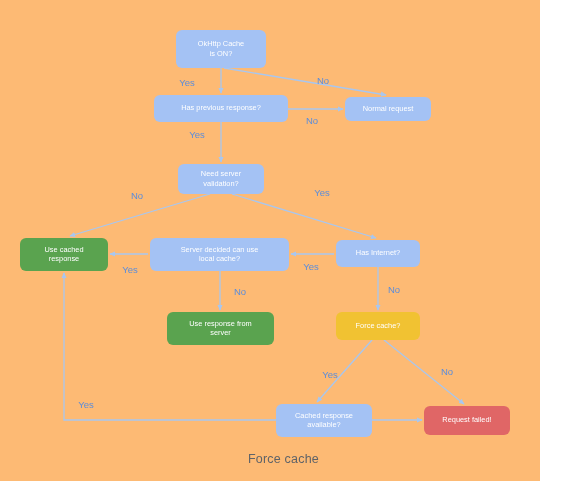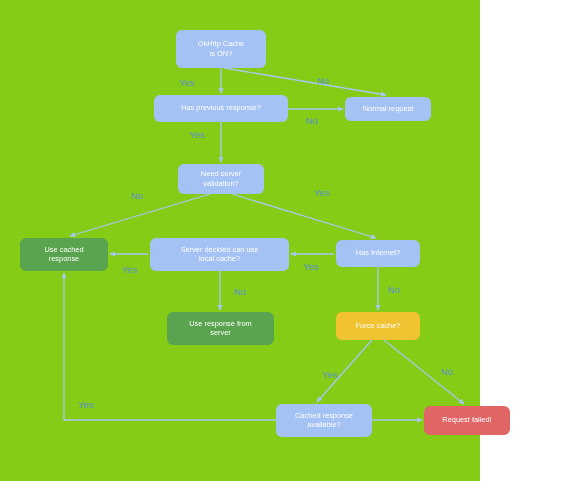--- a/index.html
+++ b/index.html
@@ -15,9 +15,9 @@
   }
   #figure {
     position: relative;
-    width: 480px;
+    width: 540px;
     height: 481px;
-    background: #84cc16;
+    background: #fdba74;
   }
   #flow-svg {
     position: absolute;

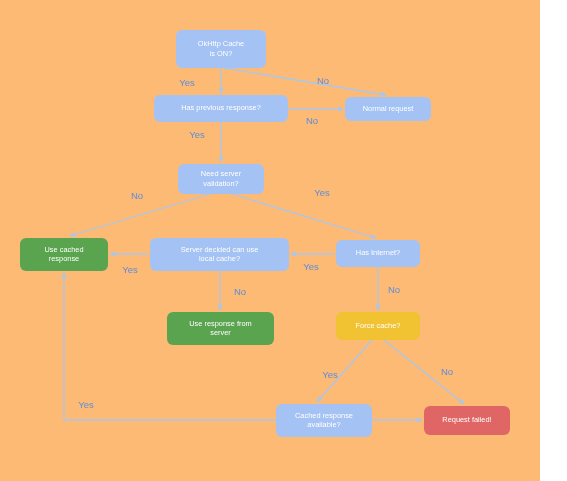--- a/index.html
+++ b/index.html
@@ -158,6 +158,7 @@
       </g>
   </svg>
 
+  <div class="caption">Force cache</div>
 </div>
 
 </body></html>

